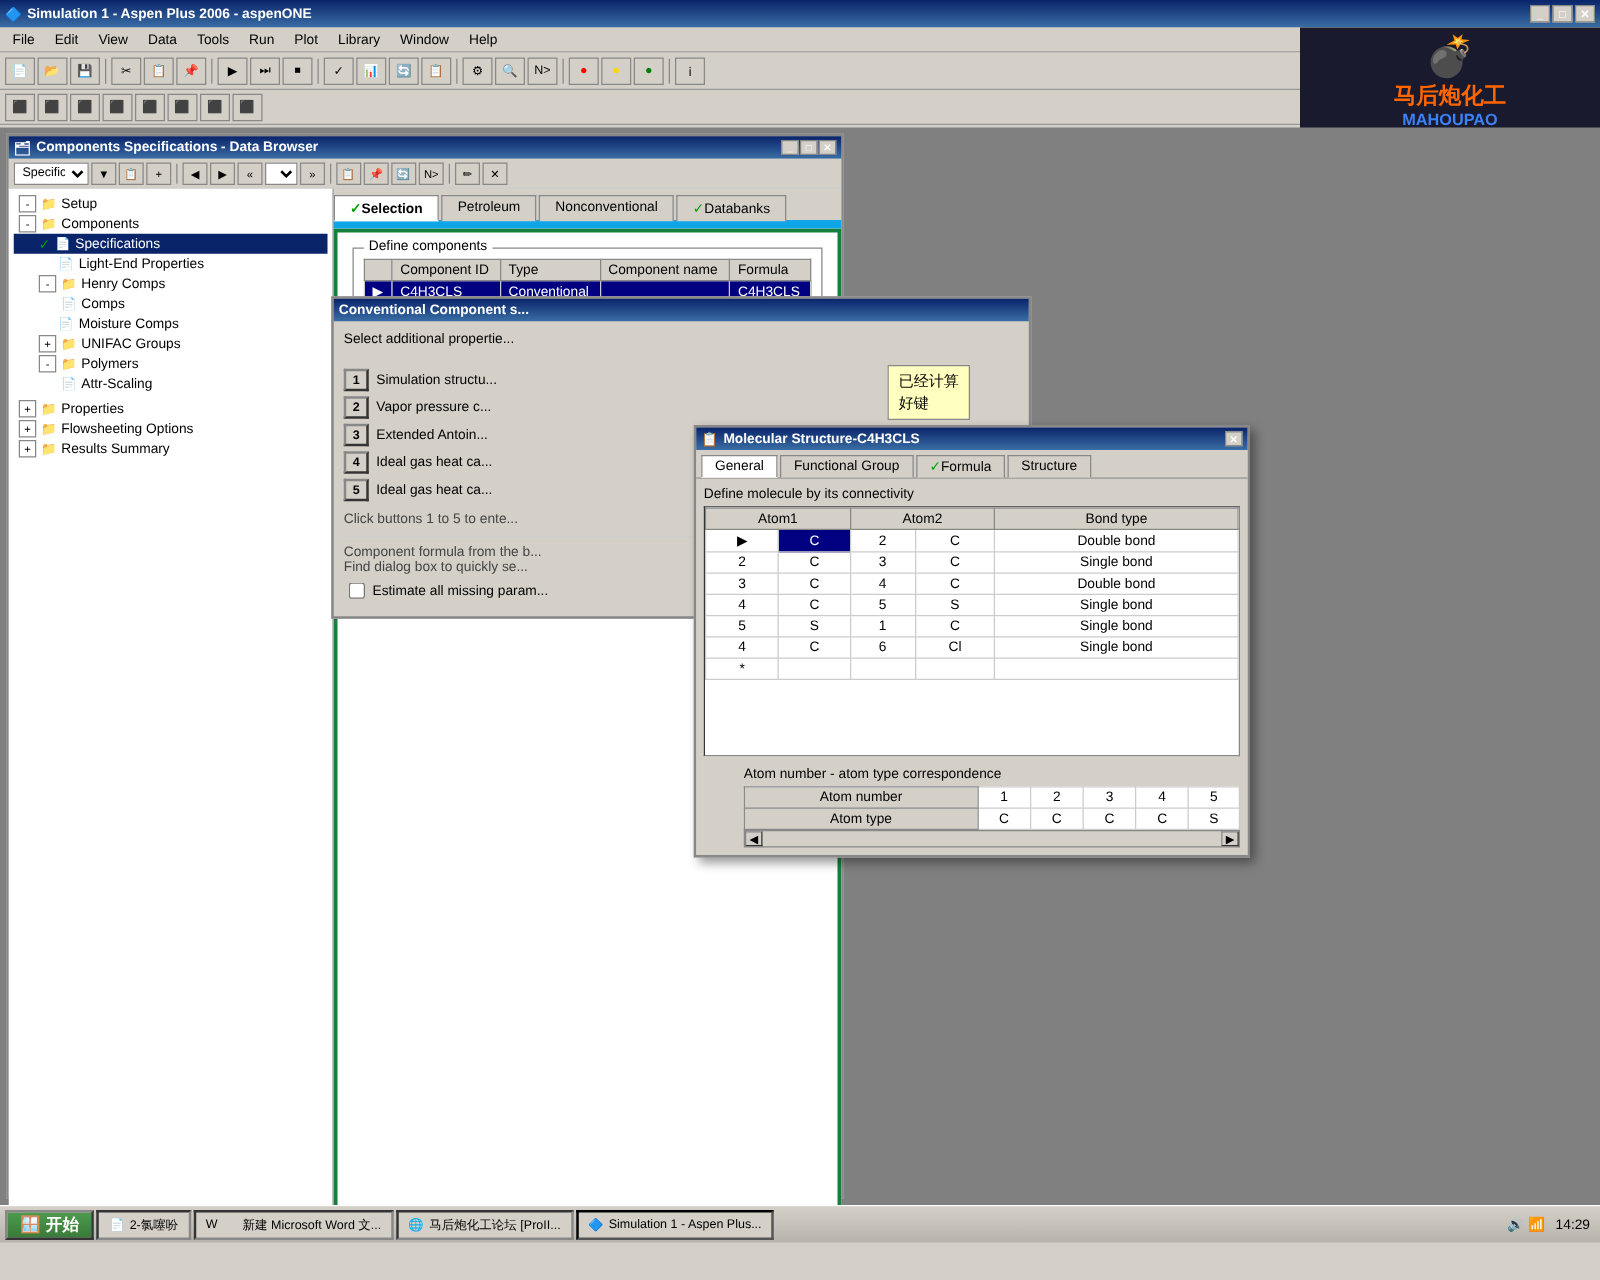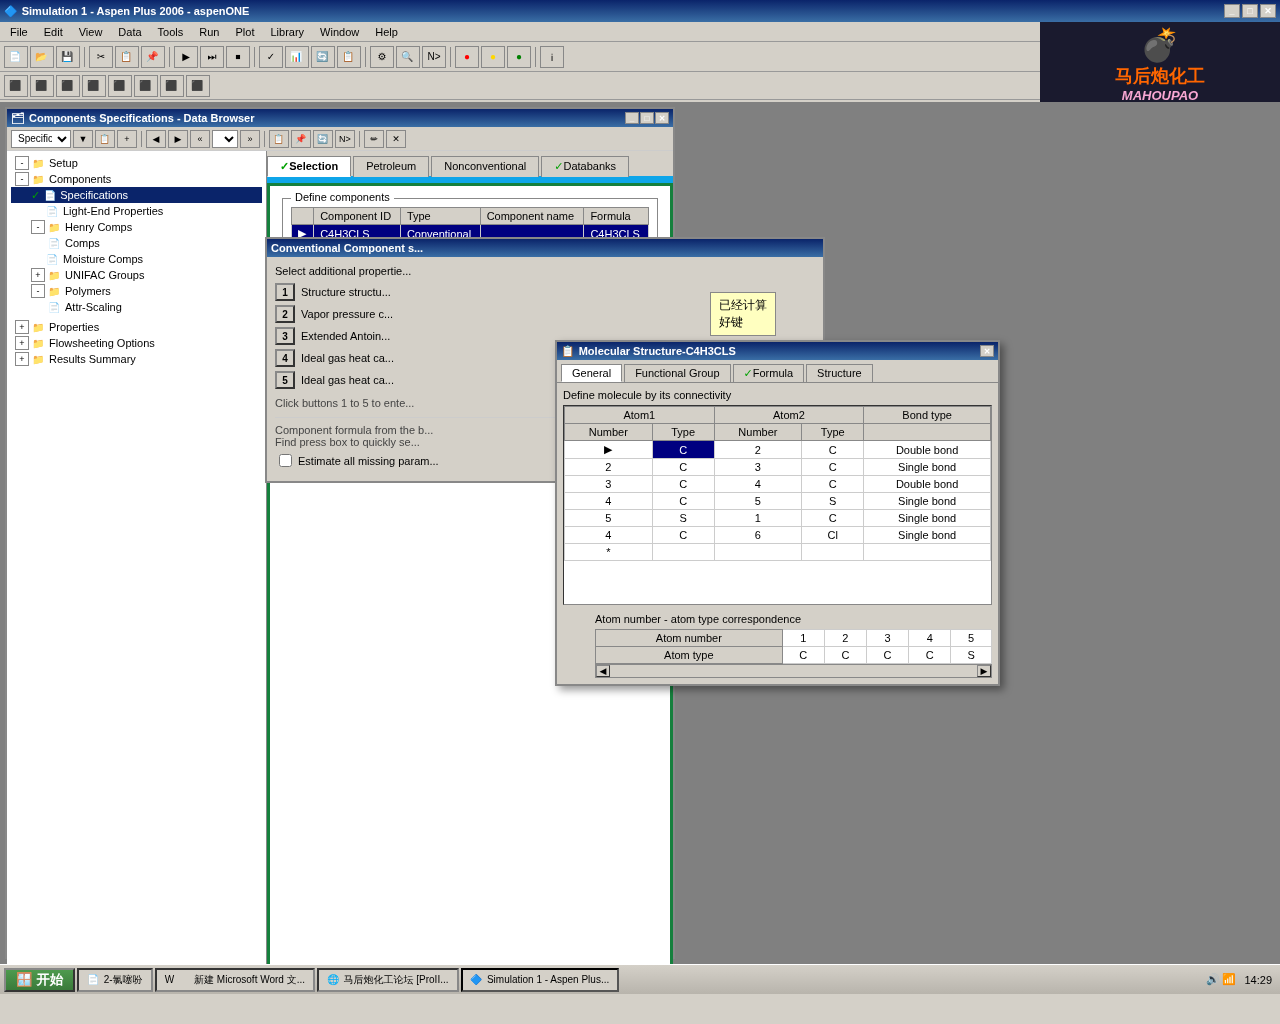--- a/index.html
+++ b/index.html
@@ -579,7 +579,7 @@
   <div>
     <div style="font-size:32px; text-align:center;">💣</div>
     <div class="logo-text">马后炮化工</div>
-    <div class="logo-text" style="font-size:13px; color:#f9a8d4;font-style:italic;">MAHOUPAO</div>
+    <div class="logo-text" style="font-size:13px; color:#3b82f6;">MAHOUPAO</div>
   </div>
 </div>
 

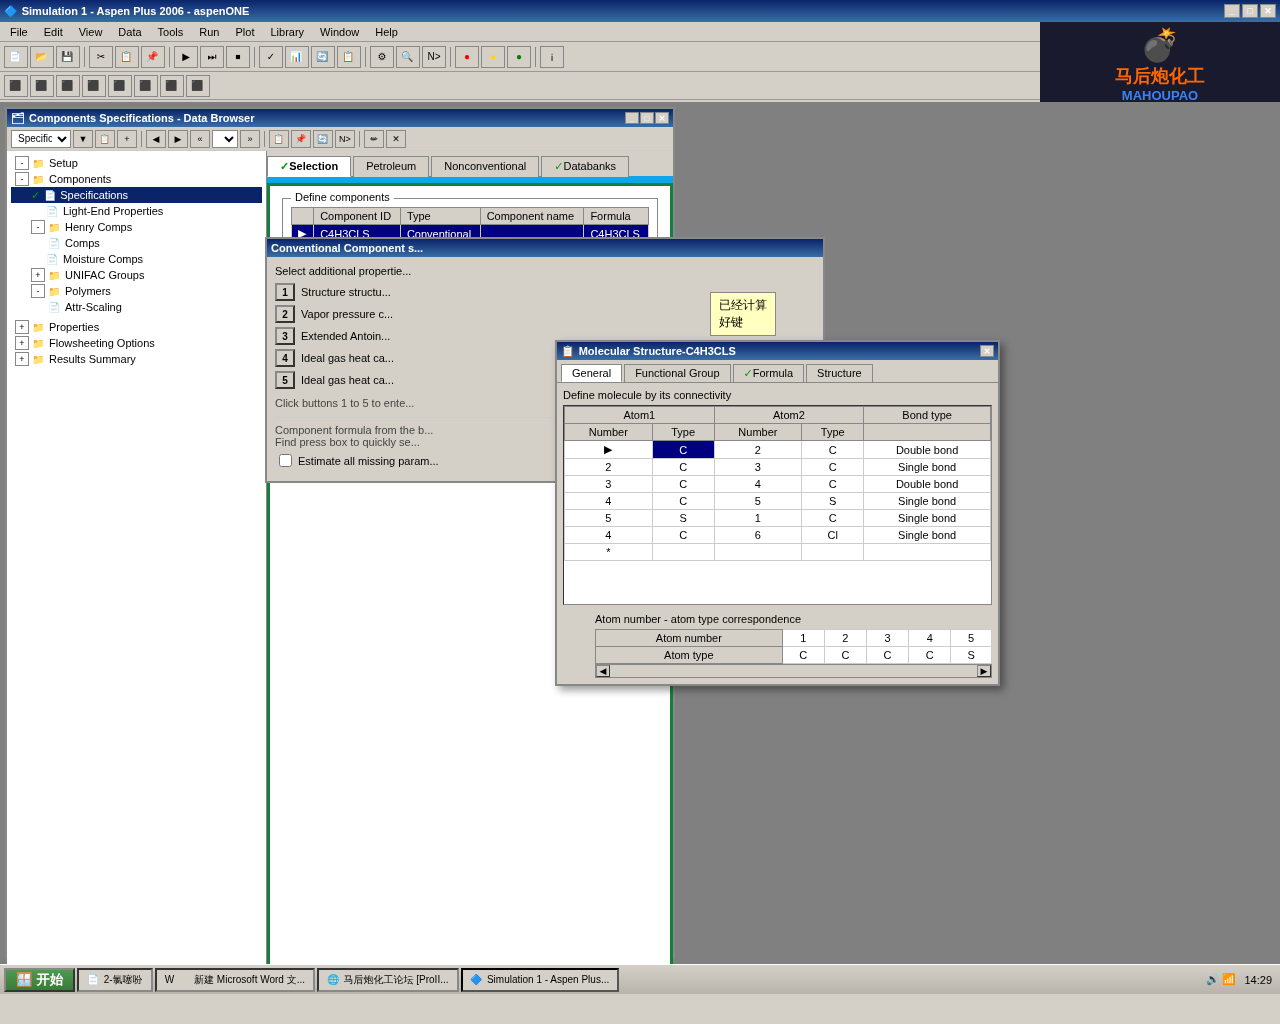--- a/index.html
+++ b/index.html
@@ -774,7 +774,7 @@
       <span>Conventional Component s...</span>
     </div>
     <div style="padding:8px;">
-      <div style="font-size:11px; margin-bottom:6px;">Select additional propertie...</div>
+      <div style="font-size:11px; margin-bottom:18px;">Select additional propertie...</div>
 
       <div class="prop-btn">
         <div class="prop-num">1</div>

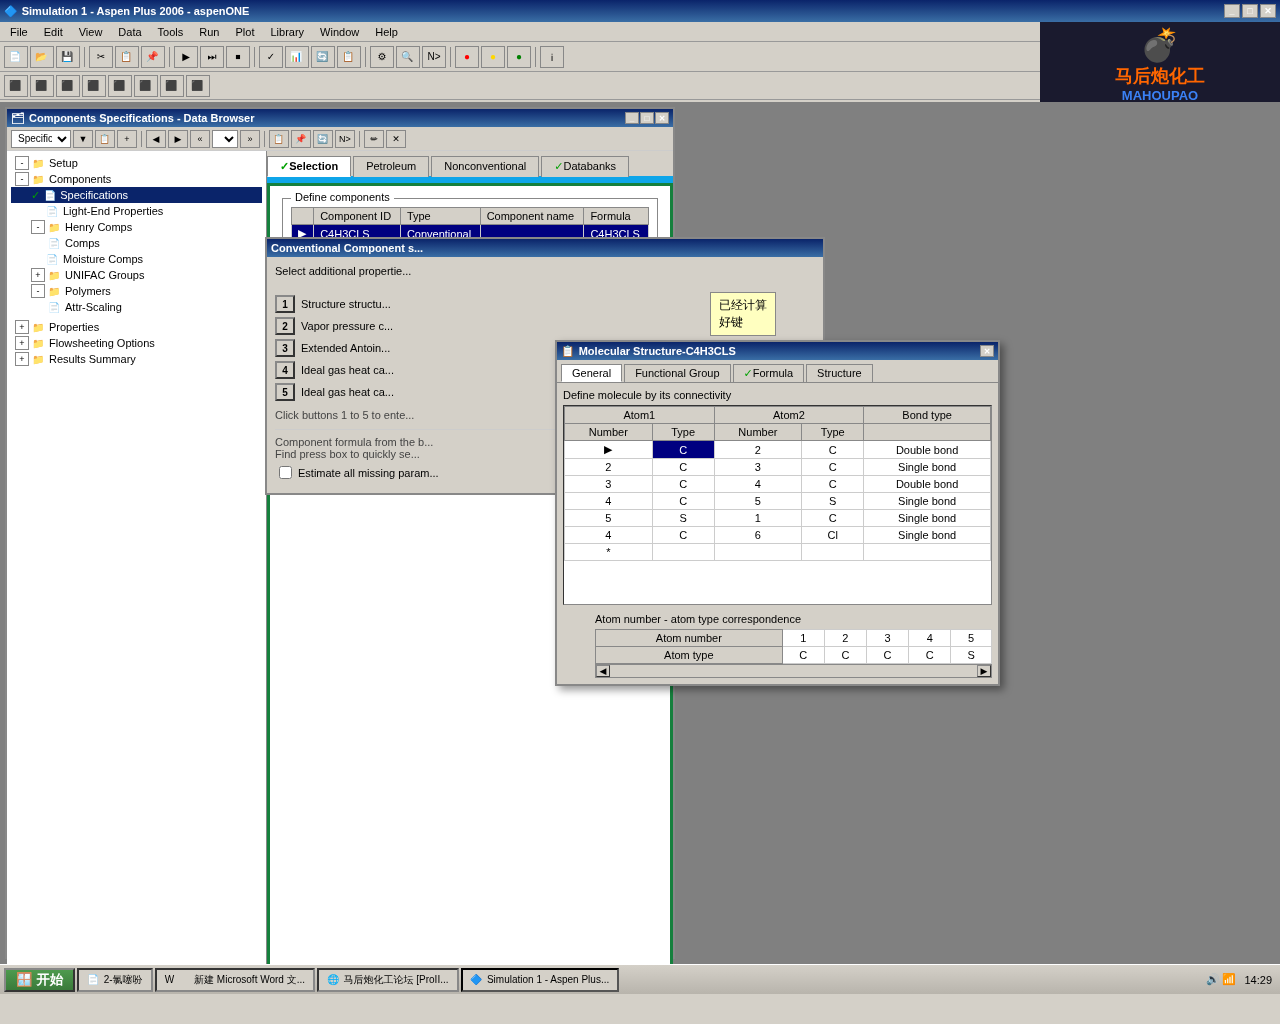--- a/index.html
+++ b/index.html
@@ -778,7 +778,7 @@
 
       <div class="prop-btn">
         <div class="prop-num">1</div>
-        <span class="prop-text">Structure structu...</span>
+        <span class="prop-text">Simulation structu...</span>
       </div>
       <div class="prop-btn">
         <div class="prop-num">2</div>

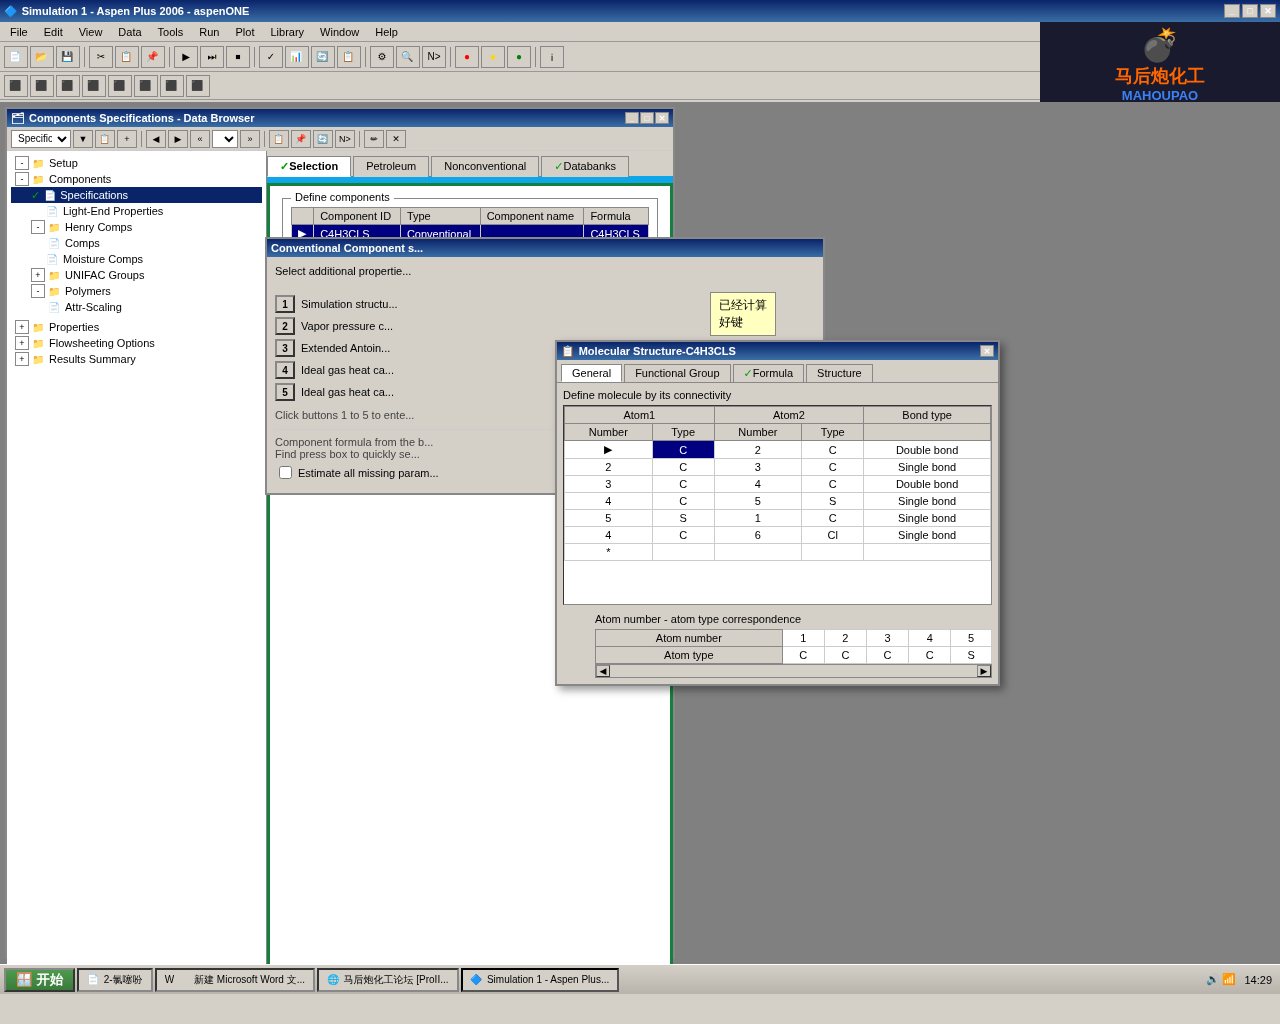--- a/index.html
+++ b/index.html
@@ -841,13 +841,6 @@
               <th colspan="2">Atom2</th>
               <th>Bond type</th>
             </tr>
-            <tr>
-              <th>Number</th>
-              <th>Type</th>
-              <th>Number</th>
-              <th>Type</th>
-              <th></th>
-            </tr>
           </thead>
           <tbody>
             <tr>

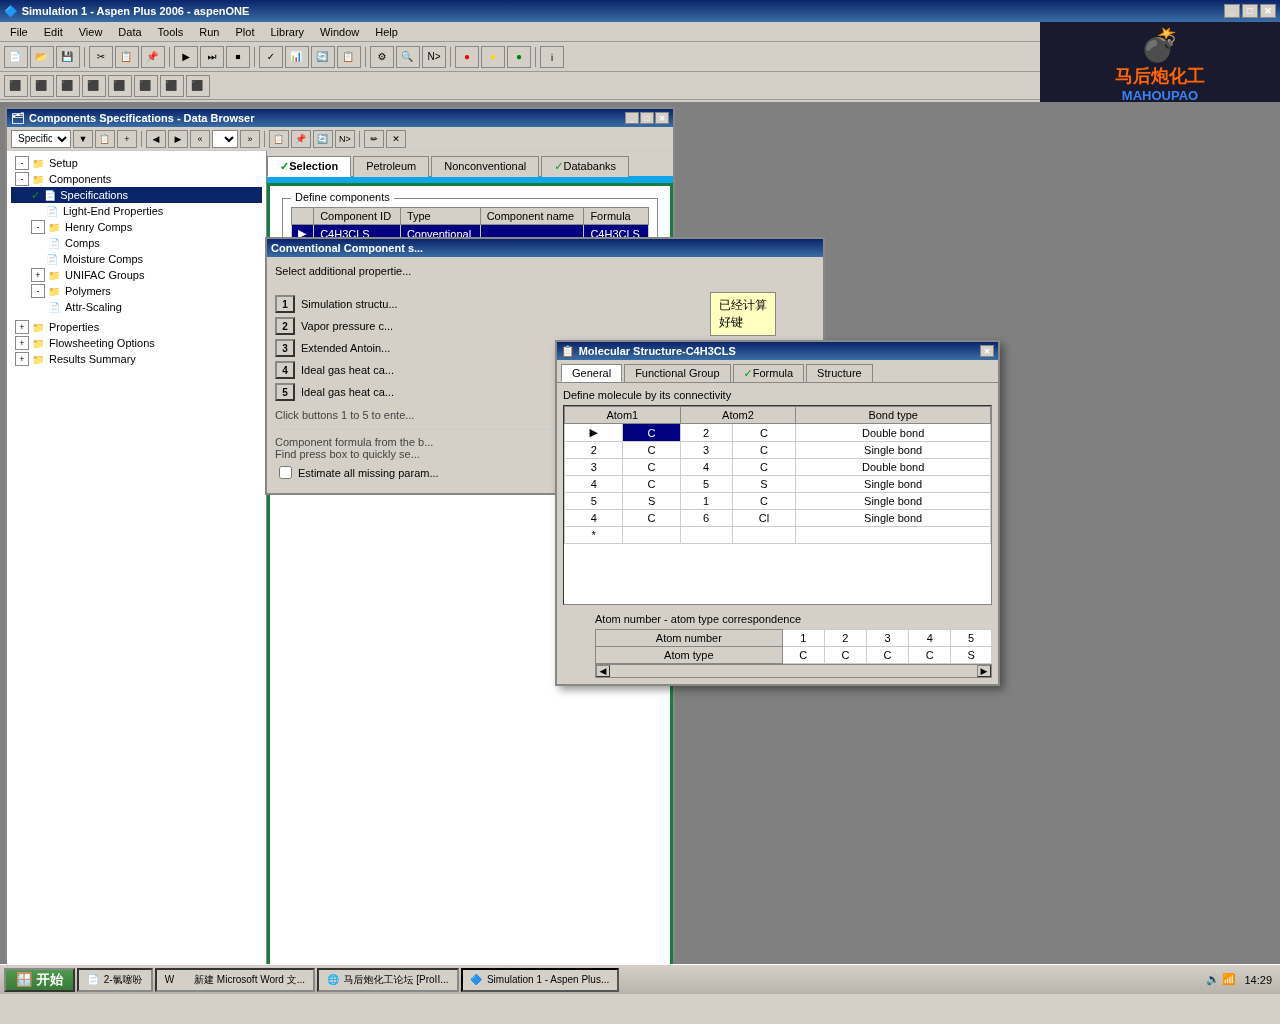--- a/index.html
+++ b/index.html
@@ -799,7 +799,7 @@
       <div style="font-size:11px; color:#444; margin-top:8px; margin-bottom:8px;">Click buttons 1 to 5 to ente...</div>
       <div style="font-size:11px; color:#444; border-top:1px solid #ccc; padding-top:6px;">
         <div>Component formula from the b...</div>
-        <div>Find press box to quickly se...</div>
+        <div>Find dialog box to quickly se...</div>
       </div>
       <div class="checkbox-row">
         <input type="checkbox" style="">

